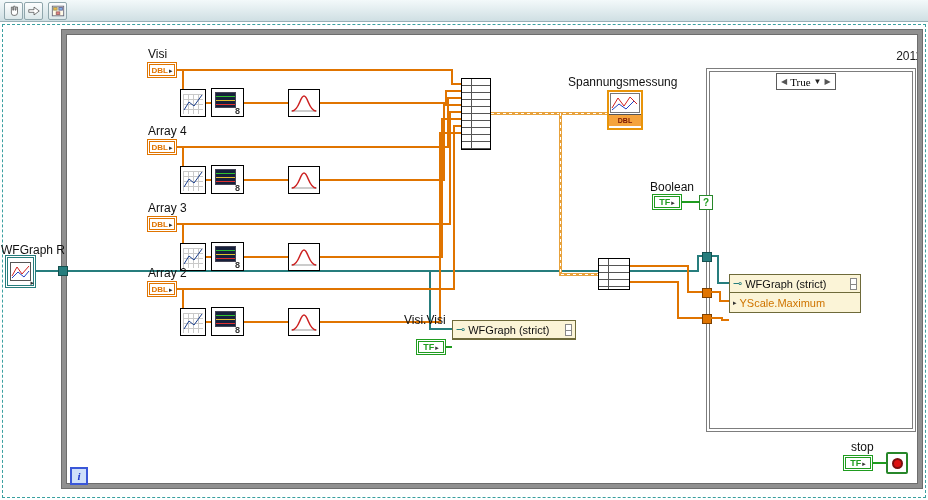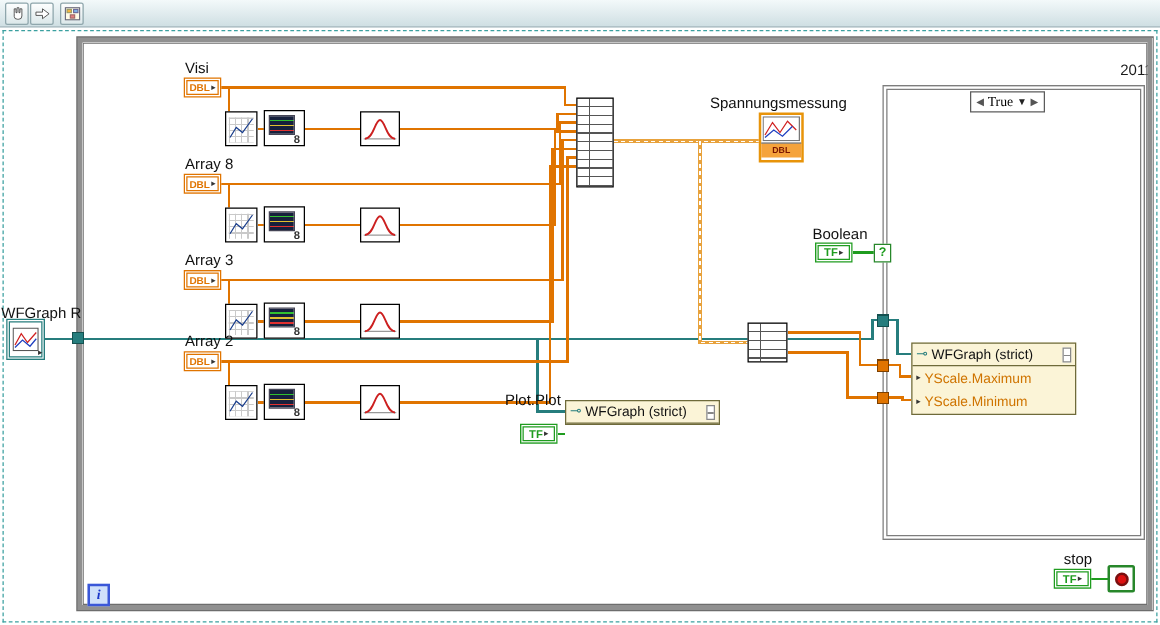--- a/index.html
+++ b/index.html
@@ -225,7 +225,7 @@
       </svg>
   </div>
 
-  <div class="flabel" style="left:148px;top:124px">Array 8</div>
+  <div class="flabel" style="left:148px;top:124px">Array 4</div>
   <div class="term term-dbl" style="left:147px;top:139px">
     <span class="t-label">DBL</span>
     <span class="t-arrow">▸</span>

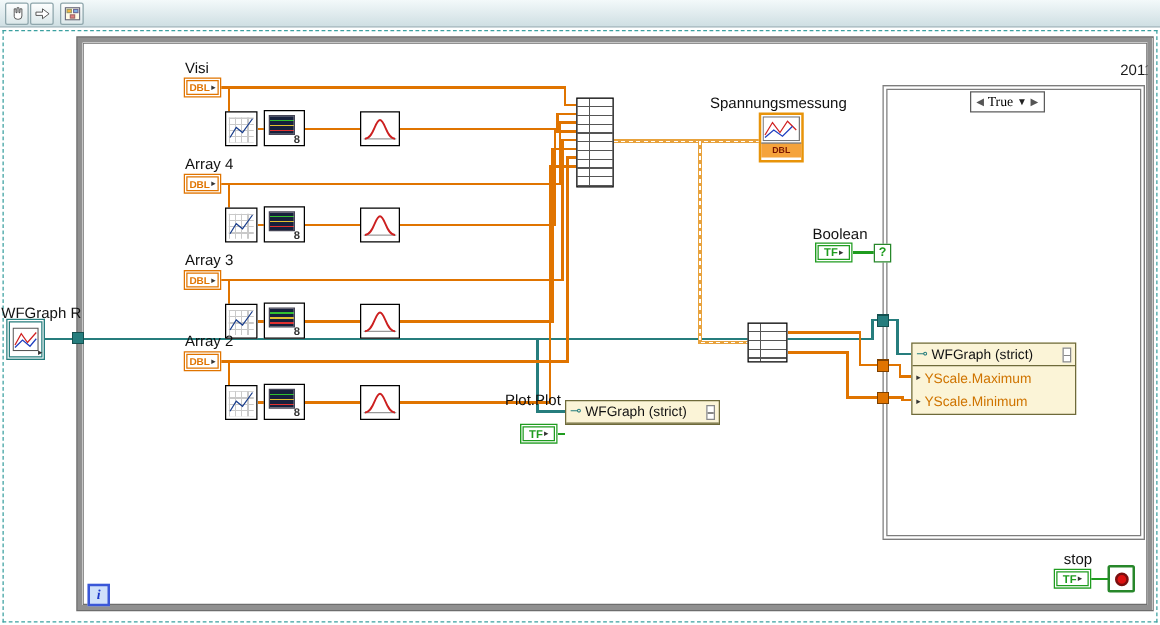--- a/index.html
+++ b/index.html
@@ -336,7 +336,7 @@
     </div>
   </div>
 
-  <div class="flabel" style="left:404px;top:313px">Plot.Plot</div>
+  <div class="flabel" style="left:404px;top:313px">Visi.Visi</div>
   <div class="term term-tf" style="left:416px;top:339px">
     <span class="t-label">TF</span>
     <span class="t-arrow">▸</span>

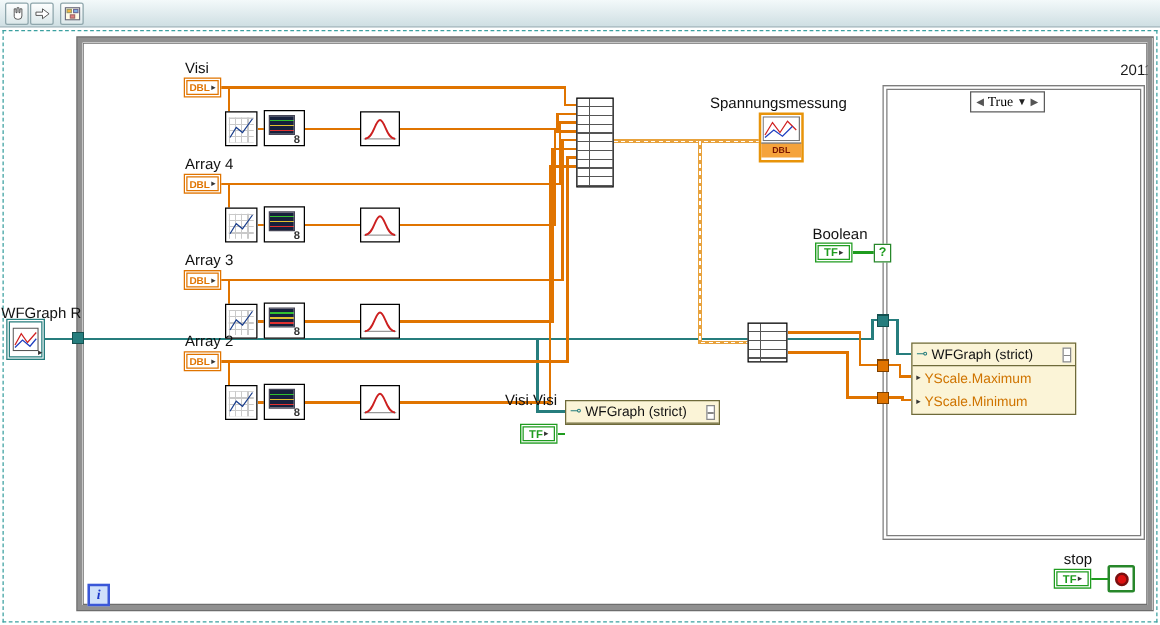--- a/index.html
+++ b/index.html
@@ -330,10 +330,6 @@
       <span class="pn-in">▸</span>
       <span class="pn-prop">YScale.Maximum</span>
     </div>
-    <div class="pn-row">
-      <span class="pn-in">▸</span>
-      <span class="pn-prop">YScale.Minimum</span>
-    </div>
   </div>
 
   <div class="flabel" style="left:404px;top:313px">Visi.Visi</div>

